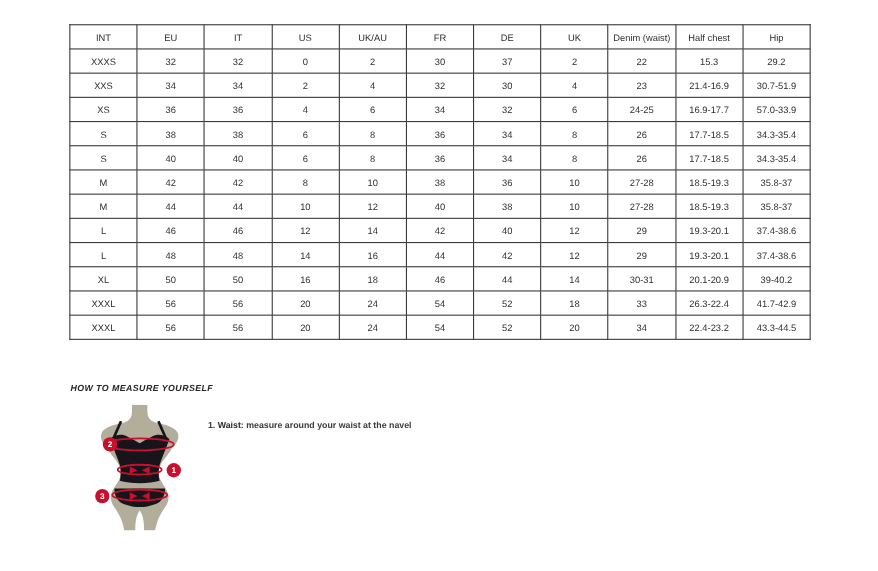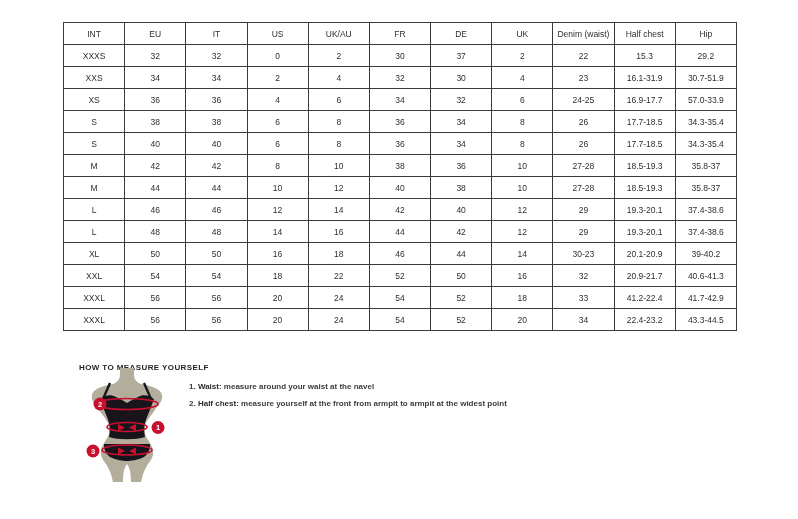--- a/index.html
+++ b/index.html
@@ -119,7 +119,7 @@
           <td>30</td>
           <td>4</td>
           <td>23</td>
-          <td>16.1-31.9</td>
+          <td>21.4-16.9</td>
           <td>30.7-51.9</td>
         </tr>
         <tr>

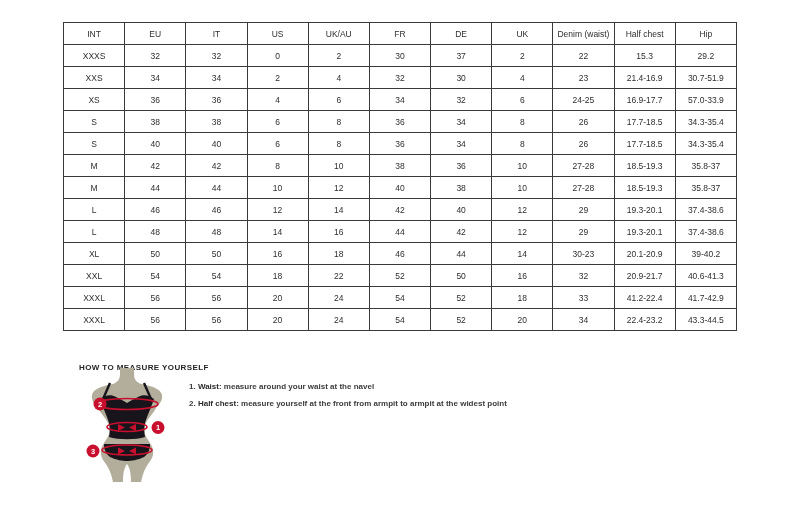--- a/index.html
+++ b/index.html
@@ -222,7 +222,7 @@
           <td>46</td>
           <td>44</td>
           <td>14</td>
-          <td>30-23</td>
+          <td>30-31</td>
           <td>20.1-20.9</td>
           <td>39-40.2</td>
         </tr>

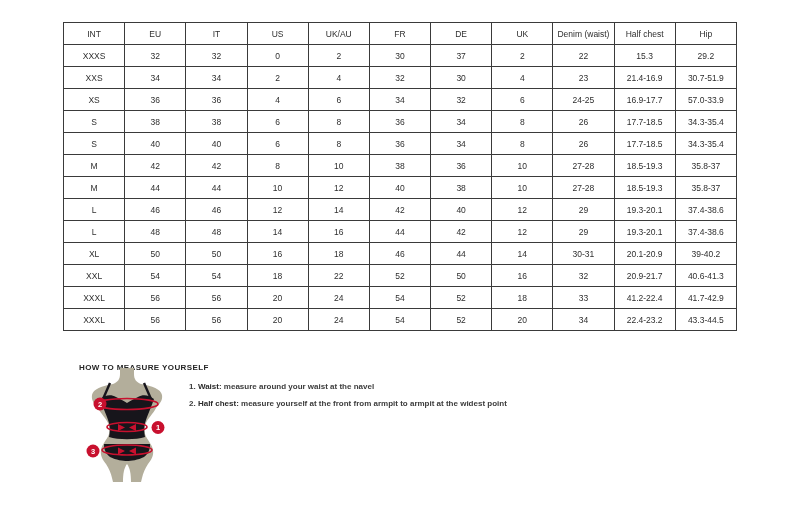--- a/index.html
+++ b/index.html
@@ -225,19 +225,6 @@
           <td>30-31</td>
           <td>20.1-20.9</td>
           <td>39-40.2</td>
-        </tr>
-        <tr>
-          <td>XXL</td>
-          <td>54</td>
-          <td>54</td>
-          <td>18</td>
-          <td>22</td>
-          <td>52</td>
-          <td>50</td>
-          <td>16</td>
-          <td>32</td>
-          <td>20.9-21.7</td>
-          <td>40.6-41.3</td>
         </tr>
         <tr>
           <td>XXXL</td>

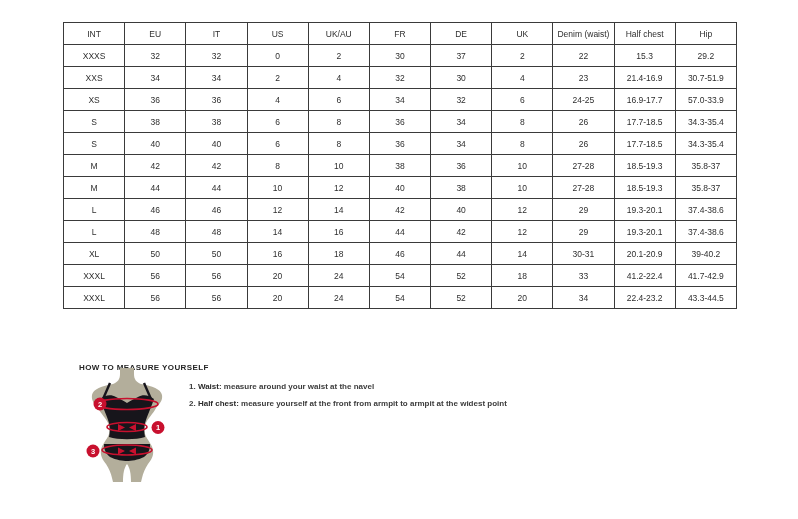--- a/index.html
+++ b/index.html
@@ -236,7 +236,7 @@
           <td>52</td>
           <td>18</td>
           <td>33</td>
-          <td>41.2-22.4</td>
+          <td>26.3-22.4</td>
           <td>41.7-42.9</td>
         </tr>
         <tr>

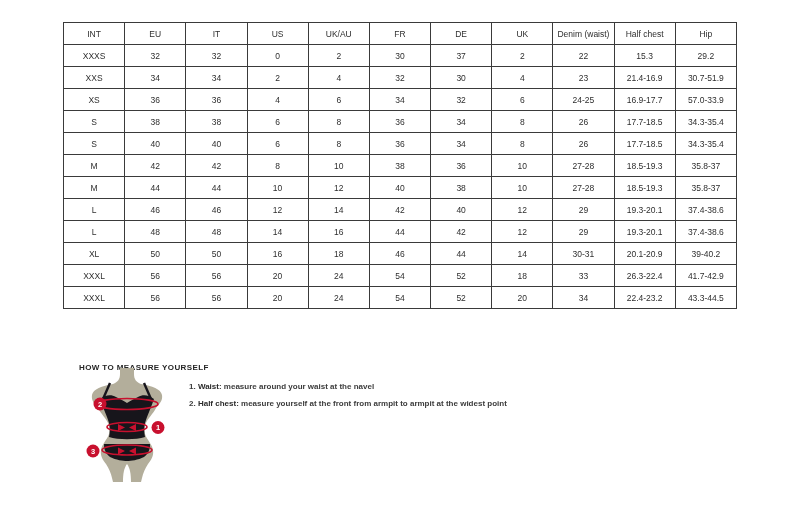--- a/index.html
+++ b/index.html
@@ -40,11 +40,12 @@
     position: absolute;
     left: 64px;
     top: 348px;
-    margin: 15px;
+    margin: 0;
     font-size: 8px;
     font-weight: bold;
     letter-spacing: 0.4px;
     color: #262626;
+    font-style: italic;
   }
   .figure {
     position: absolute;

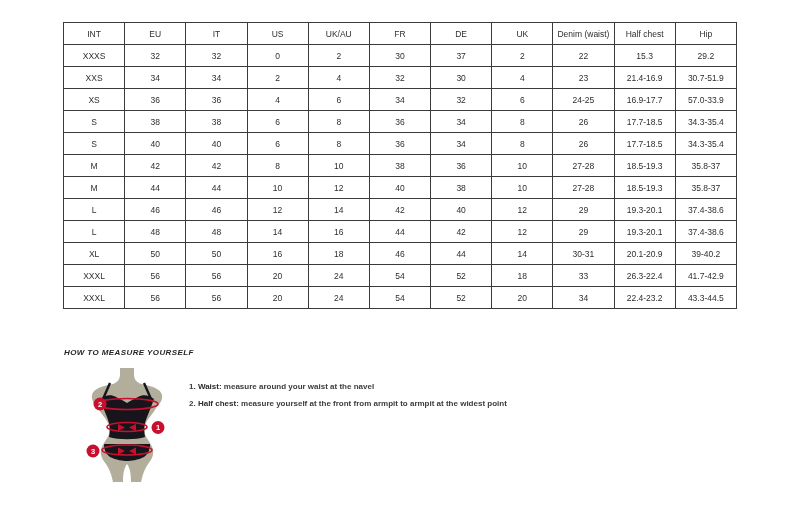--- a/index.html
+++ b/index.html
@@ -331,7 +331,6 @@
 
   <ol class="steps" id="steps">
       <li><span>1. </span><b>Waist</b><span>: measure around your waist at the navel</span></li>
-      <li><span>2. </span><b>Half chest</b><span>: measure yourself at the front from armpit to armpit at the widest point</span></li>
     </ol>
 
 </div>

